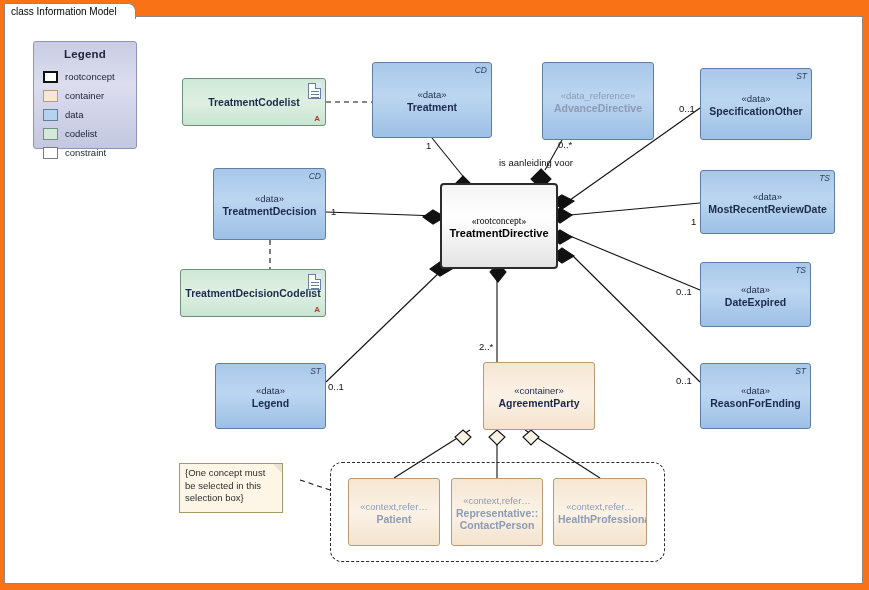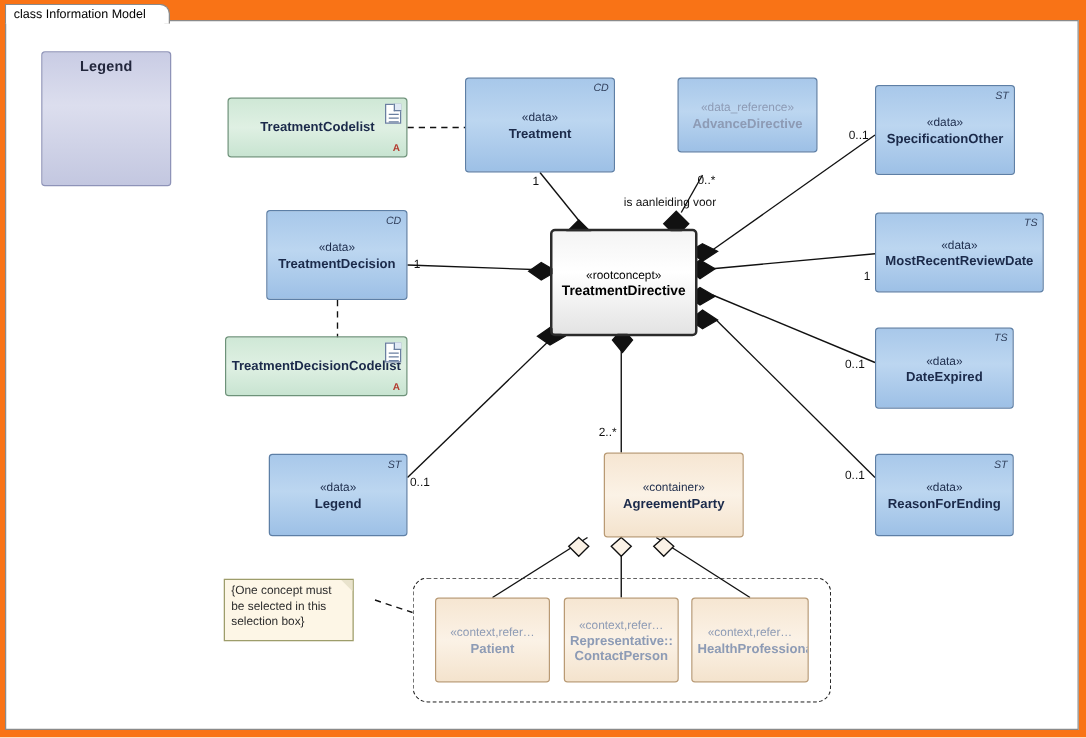--- a/index.html
+++ b/index.html
@@ -307,6 +307,28 @@
 
   <div class="legend">
     <div class="legend-title">Legend</div>
+    <div class="legend-items">
+      <div class="legend-row">
+        <span class="sw rootconcept-sw"></span>
+        <span class="legend-label">rootconcept</span>
+      </div>
+      <div class="legend-row">
+        <span class="sw container-sw"></span>
+        <span class="legend-label">container</span>
+      </div>
+      <div class="legend-row">
+        <span class="sw data-sw"></span>
+        <span class="legend-label">data</span>
+      </div>
+      <div class="legend-row">
+        <span class="sw codelist-sw"></span>
+        <span class="legend-label">codelist</span>
+      </div>
+      <div class="legend-row">
+        <span class="sw constraint-sw"></span>
+        <span class="legend-label">constraint</span>
+      </div>
+    </div>
   </div>
 
   <div class="node codelist" style="left:182px; top:78px; width:144px; height:48px;">

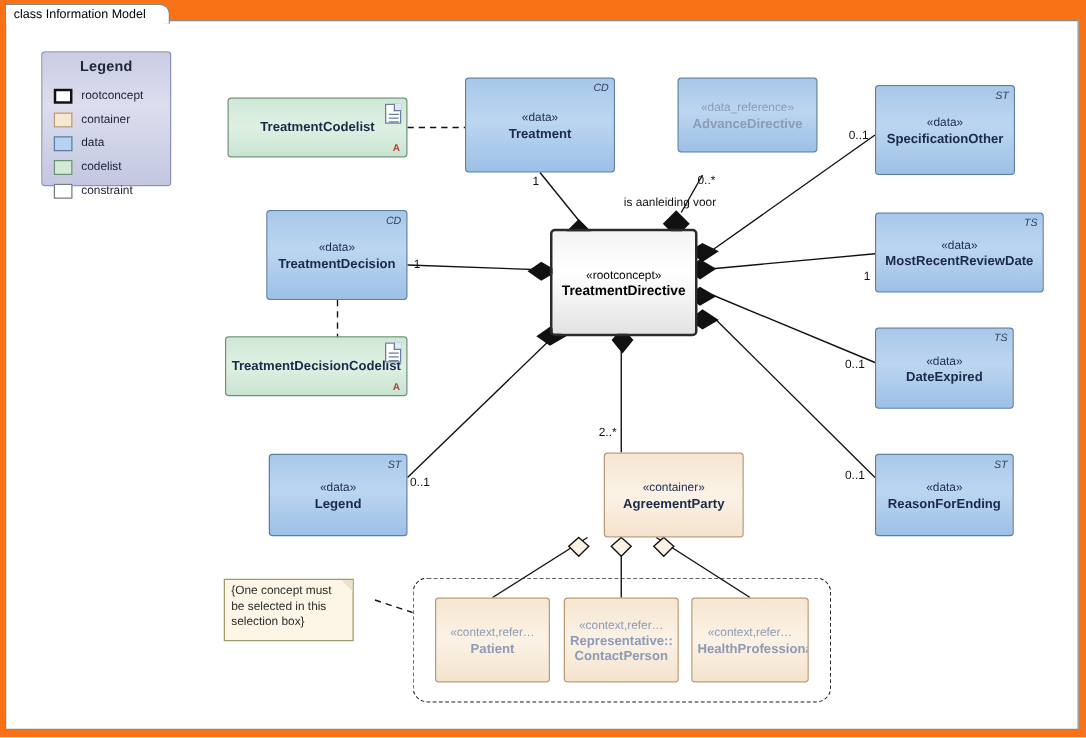--- a/index.html
+++ b/index.html
@@ -352,7 +352,7 @@
     </div>
   </div>
 
-  <div class="node data faded" style="left:542px; top:62px; width:112px; height:60px;">
+  <div class="node data faded" style="left:542px; top:62px; width:112px; height:78px;">
     <div class="node-body">
       <span class="stereo">«data_reference»</span>
       <span class="nname">AdvanceDirective</span>

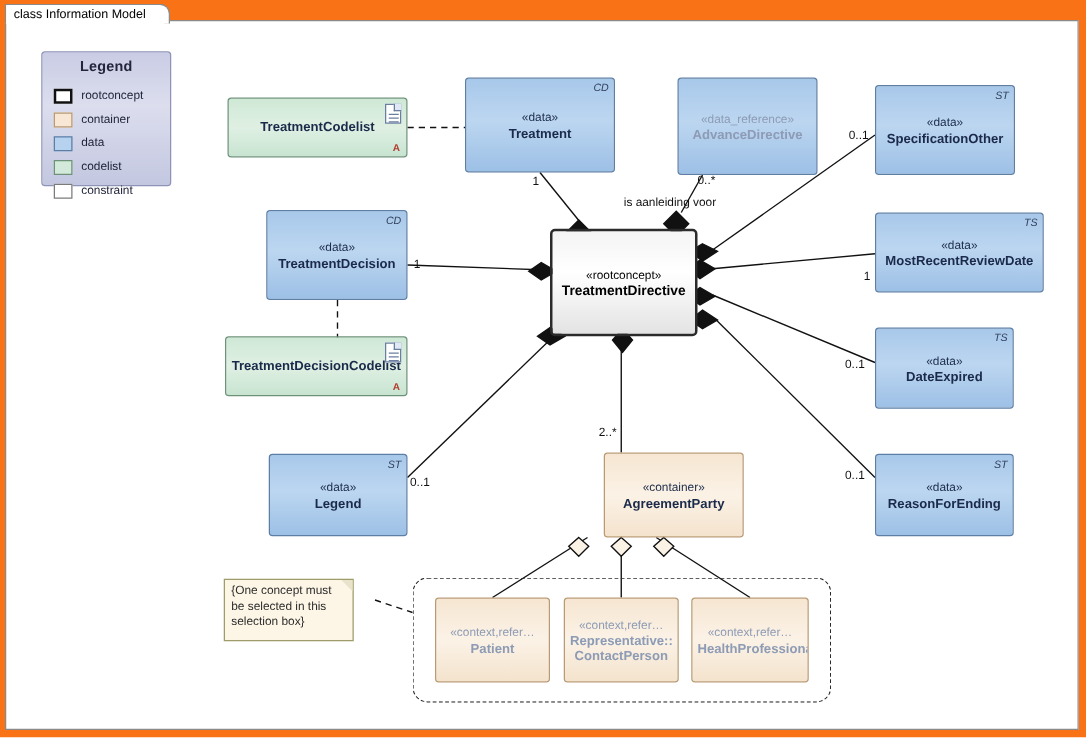--- a/index.html
+++ b/index.html
@@ -114,7 +114,7 @@
     border-radius: 4px;
   }
   .rootconcept .nname { font-size: 11px; color: #000; }
-  .rootconcept .stereo { color: #000; }
+  .rootconcept .stereo { color: #000; font-family: Liberation Serif, serif; }
 
   .faded .stereo, .faded .nname { color: #8d9bb5; }
 

